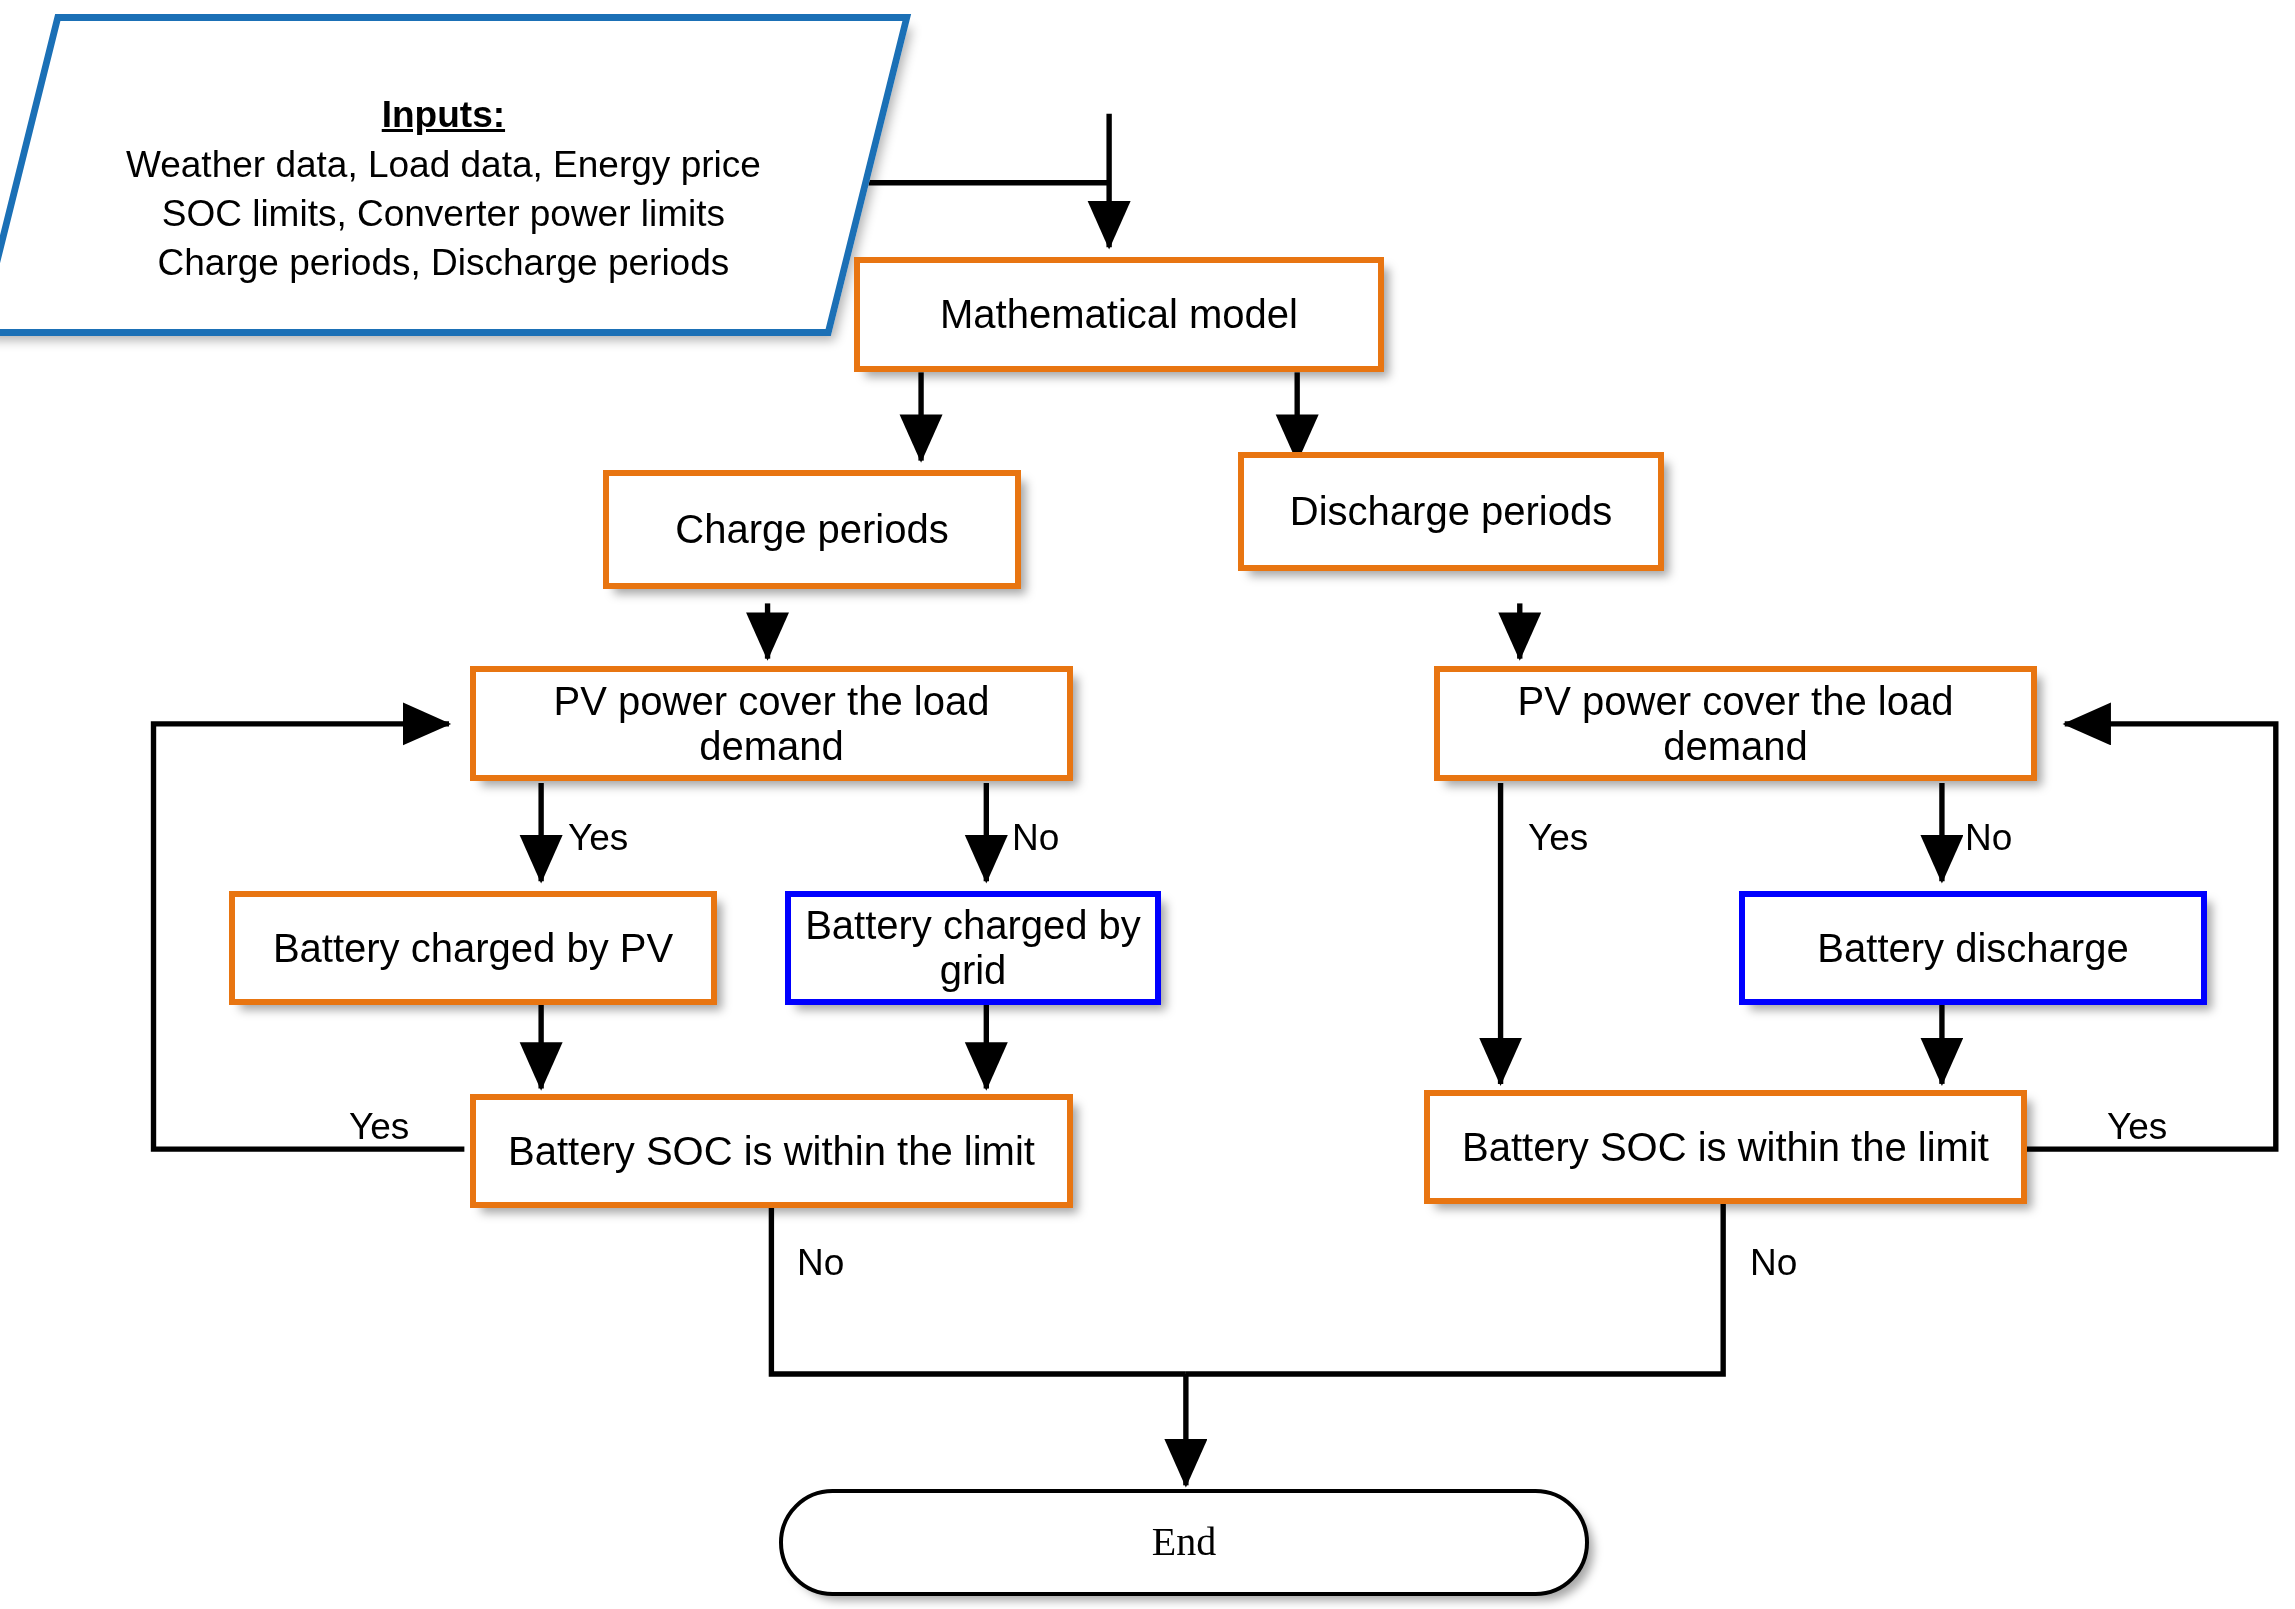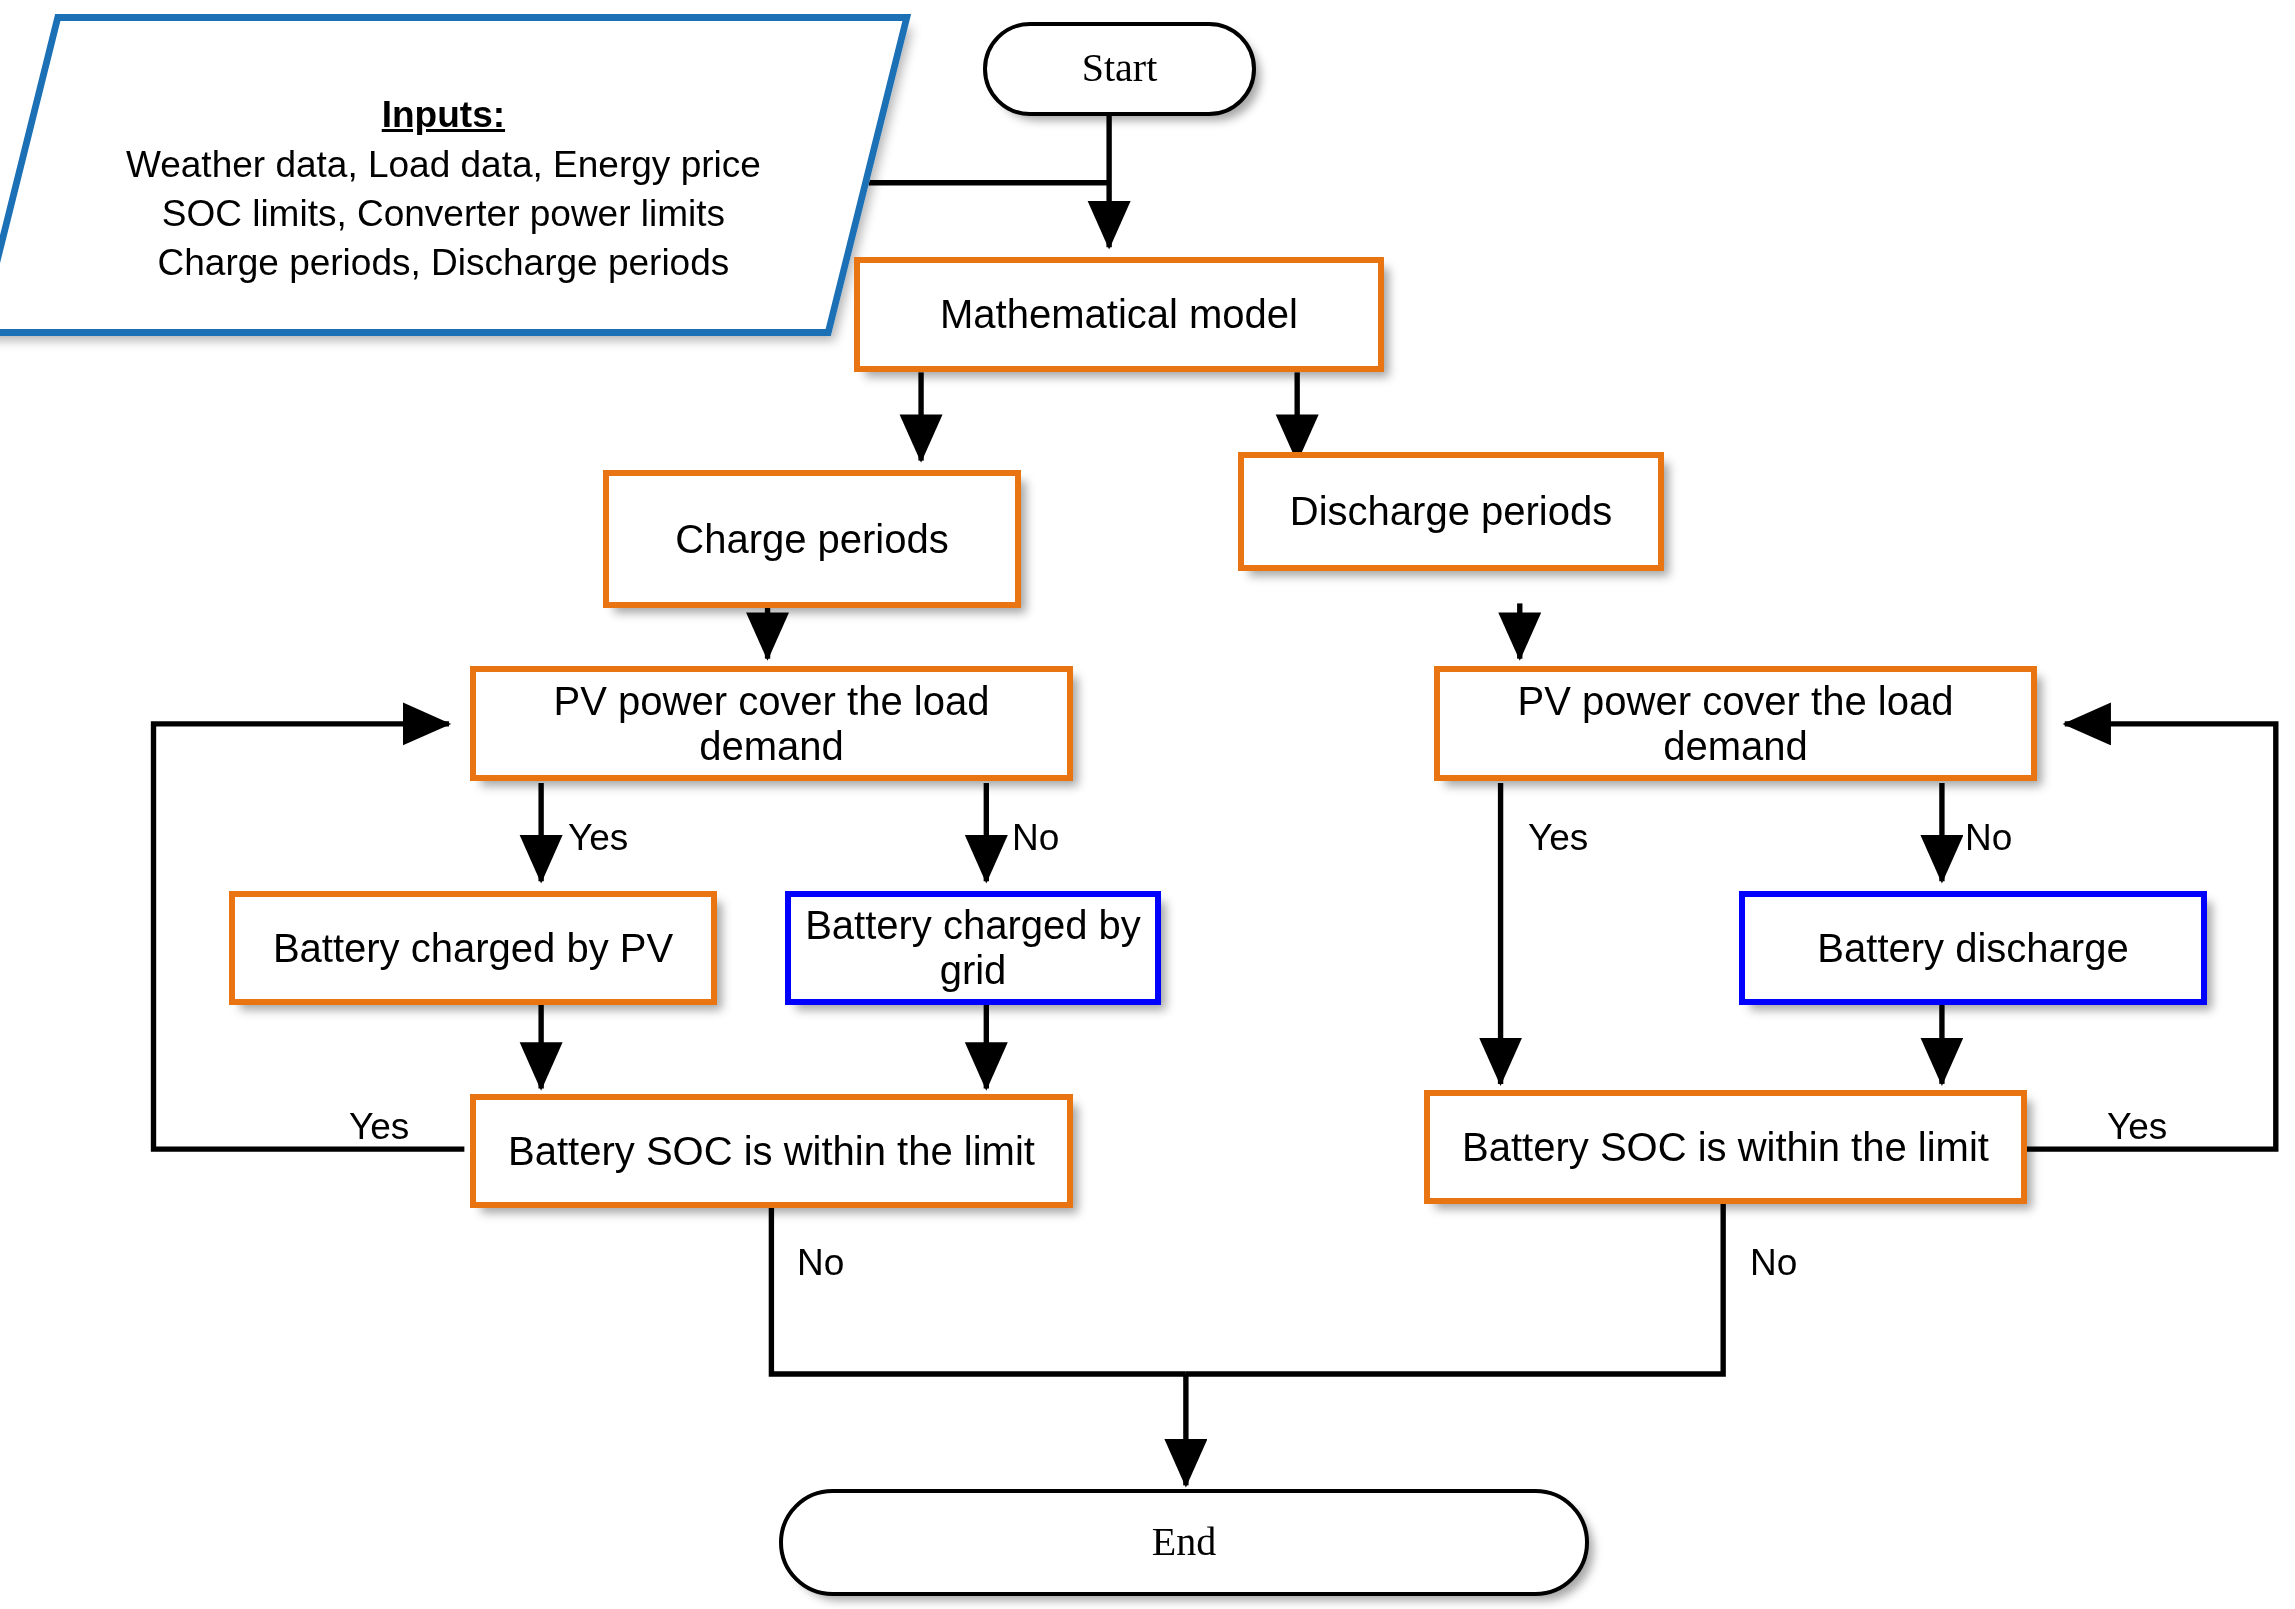--- a/index.html
+++ b/index.html
@@ -149,9 +149,6 @@
     </div>
   </div>
 
-  <div class="node term f52" style="left:983px; top:21.5px; width:273px; height:94px;">
-    <span class="node-label">Start</span>
-  </div>
 
   <div class="node orange f52" style="left:854px; top:257px; width:530px; height:115px;">
     <span class="node-label">Mathematical model</span>

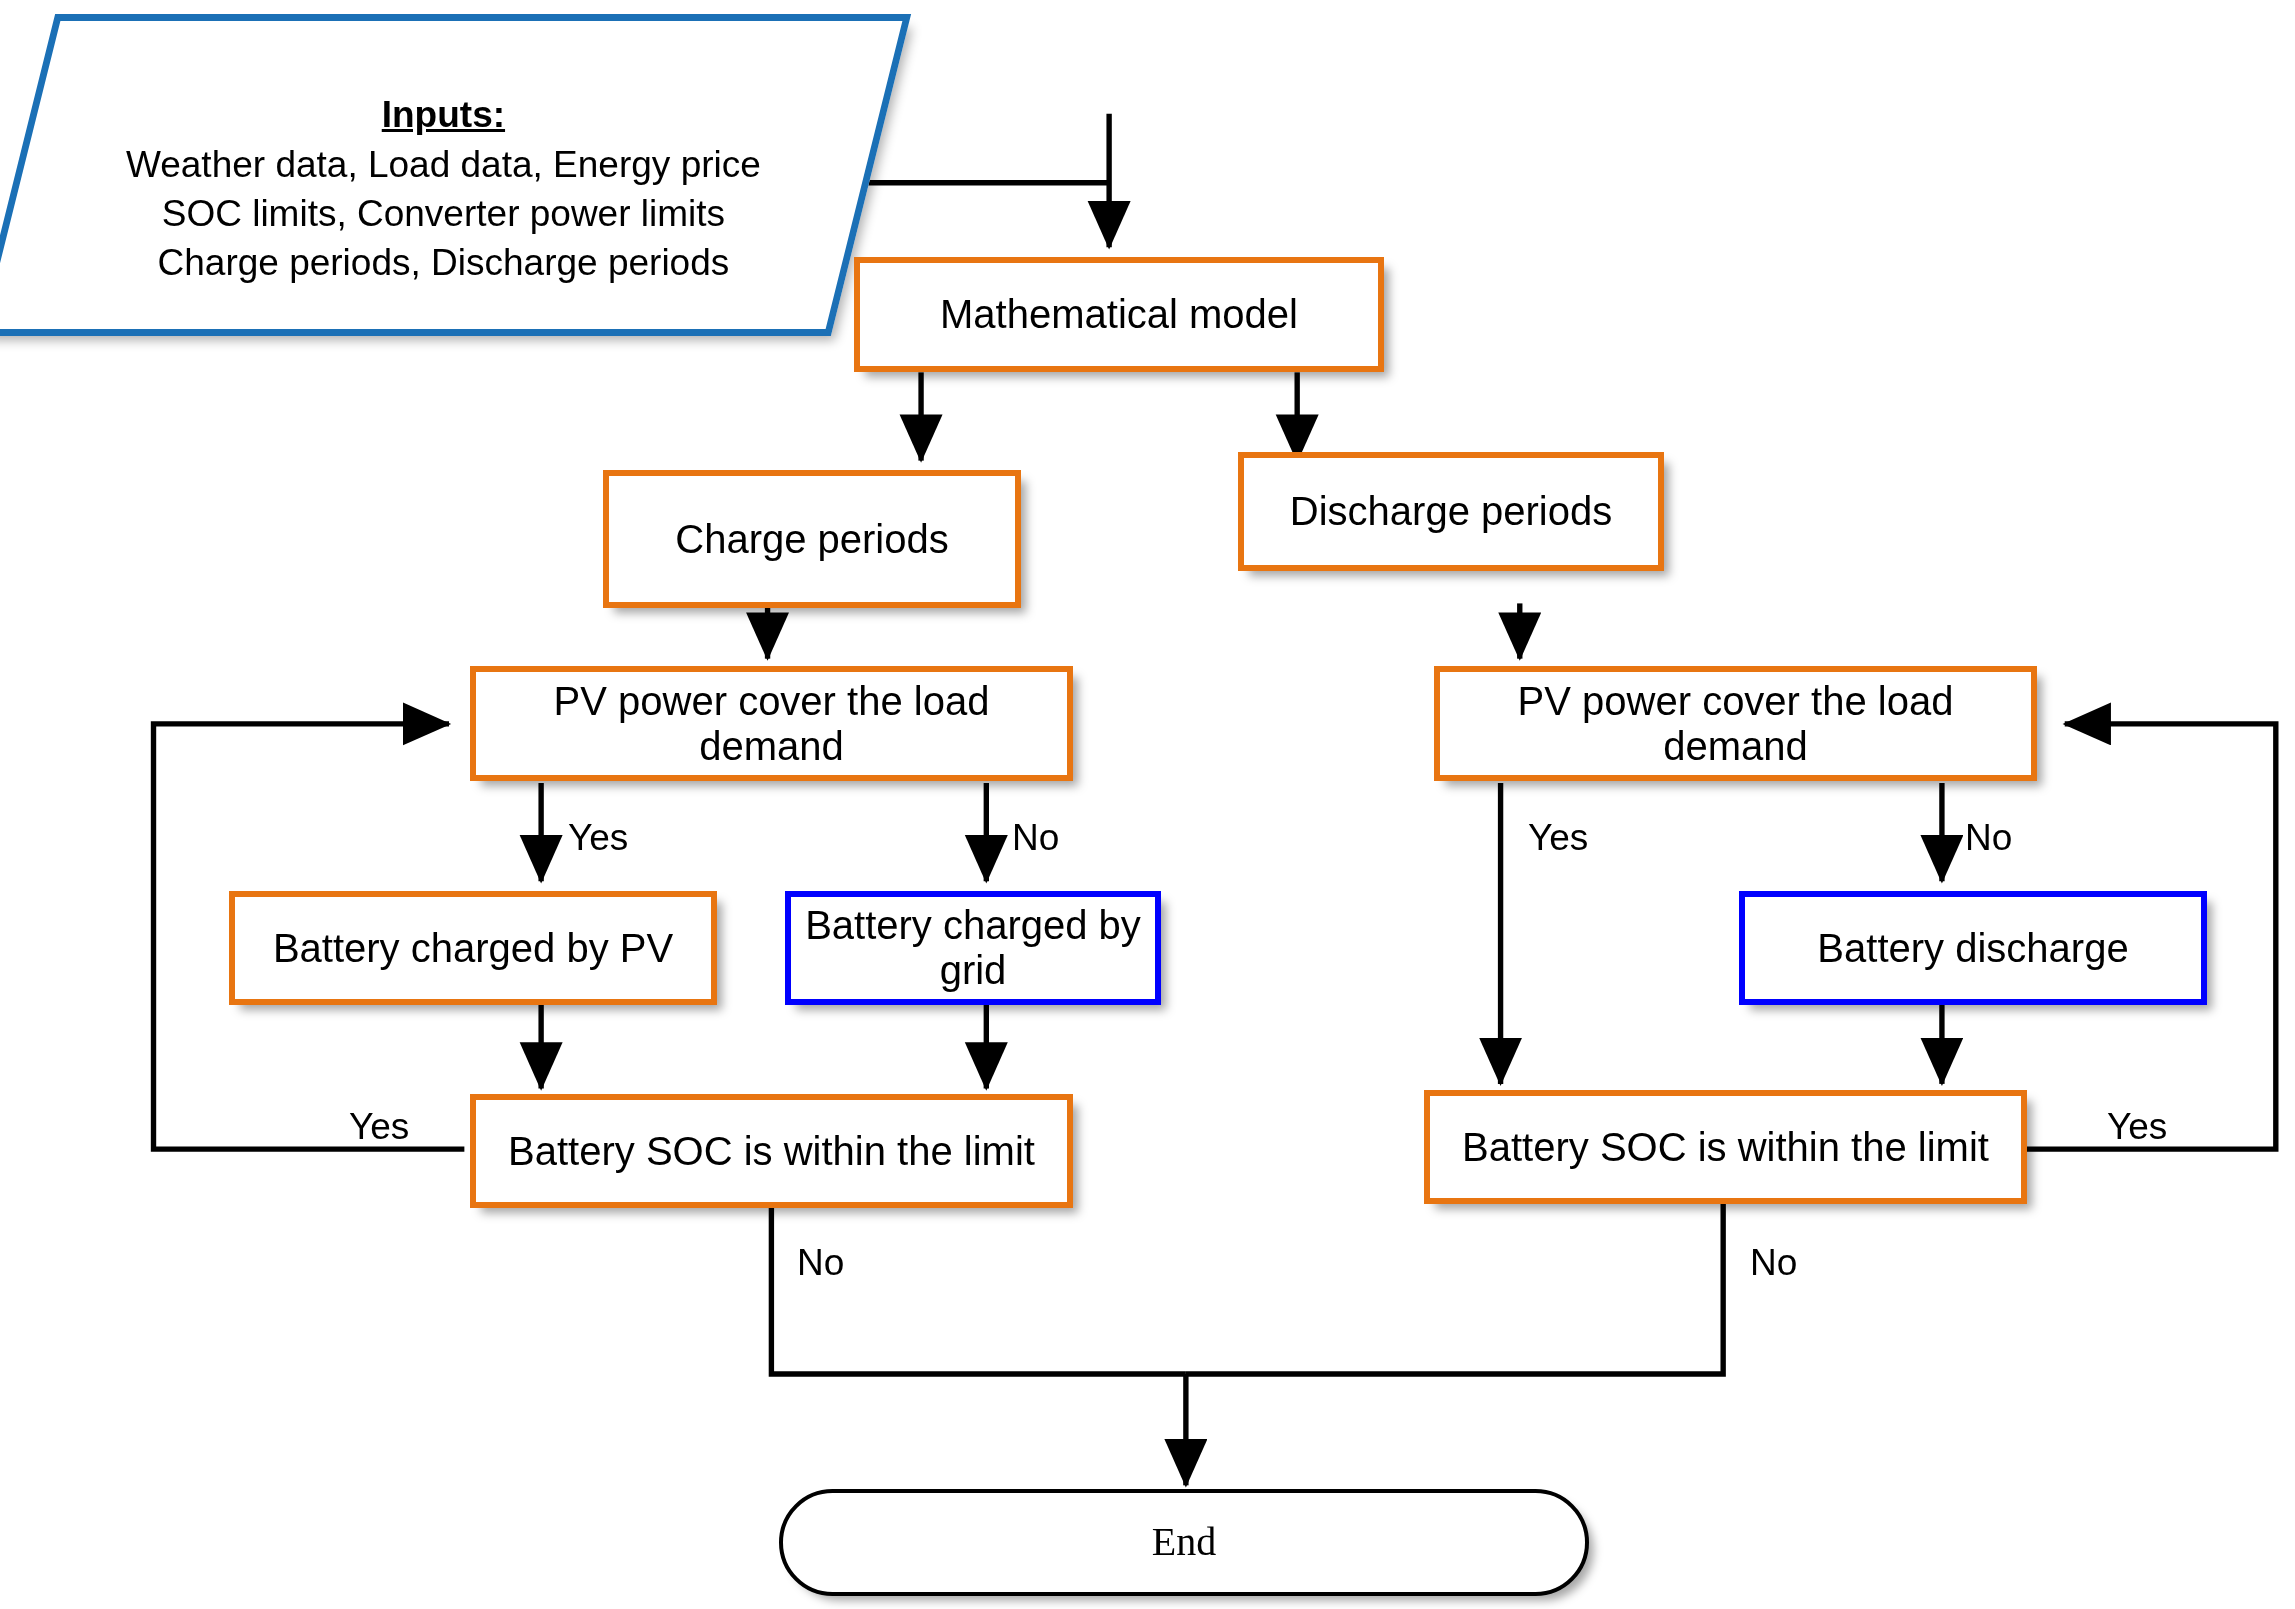--- a/index.html
+++ b/index.html
@@ -154,7 +154,7 @@
     <span class="node-label">Mathematical model</span>
   </div>
 
-  <div class="node orange f52" style="left:603px; top:470px; width:418px; height:138px;">
+  <div class="node orange f52" style="left:603px; top:470px; width:418px; height:119px;">
     <span class="node-label">Charge periods</span>
   </div>
 

